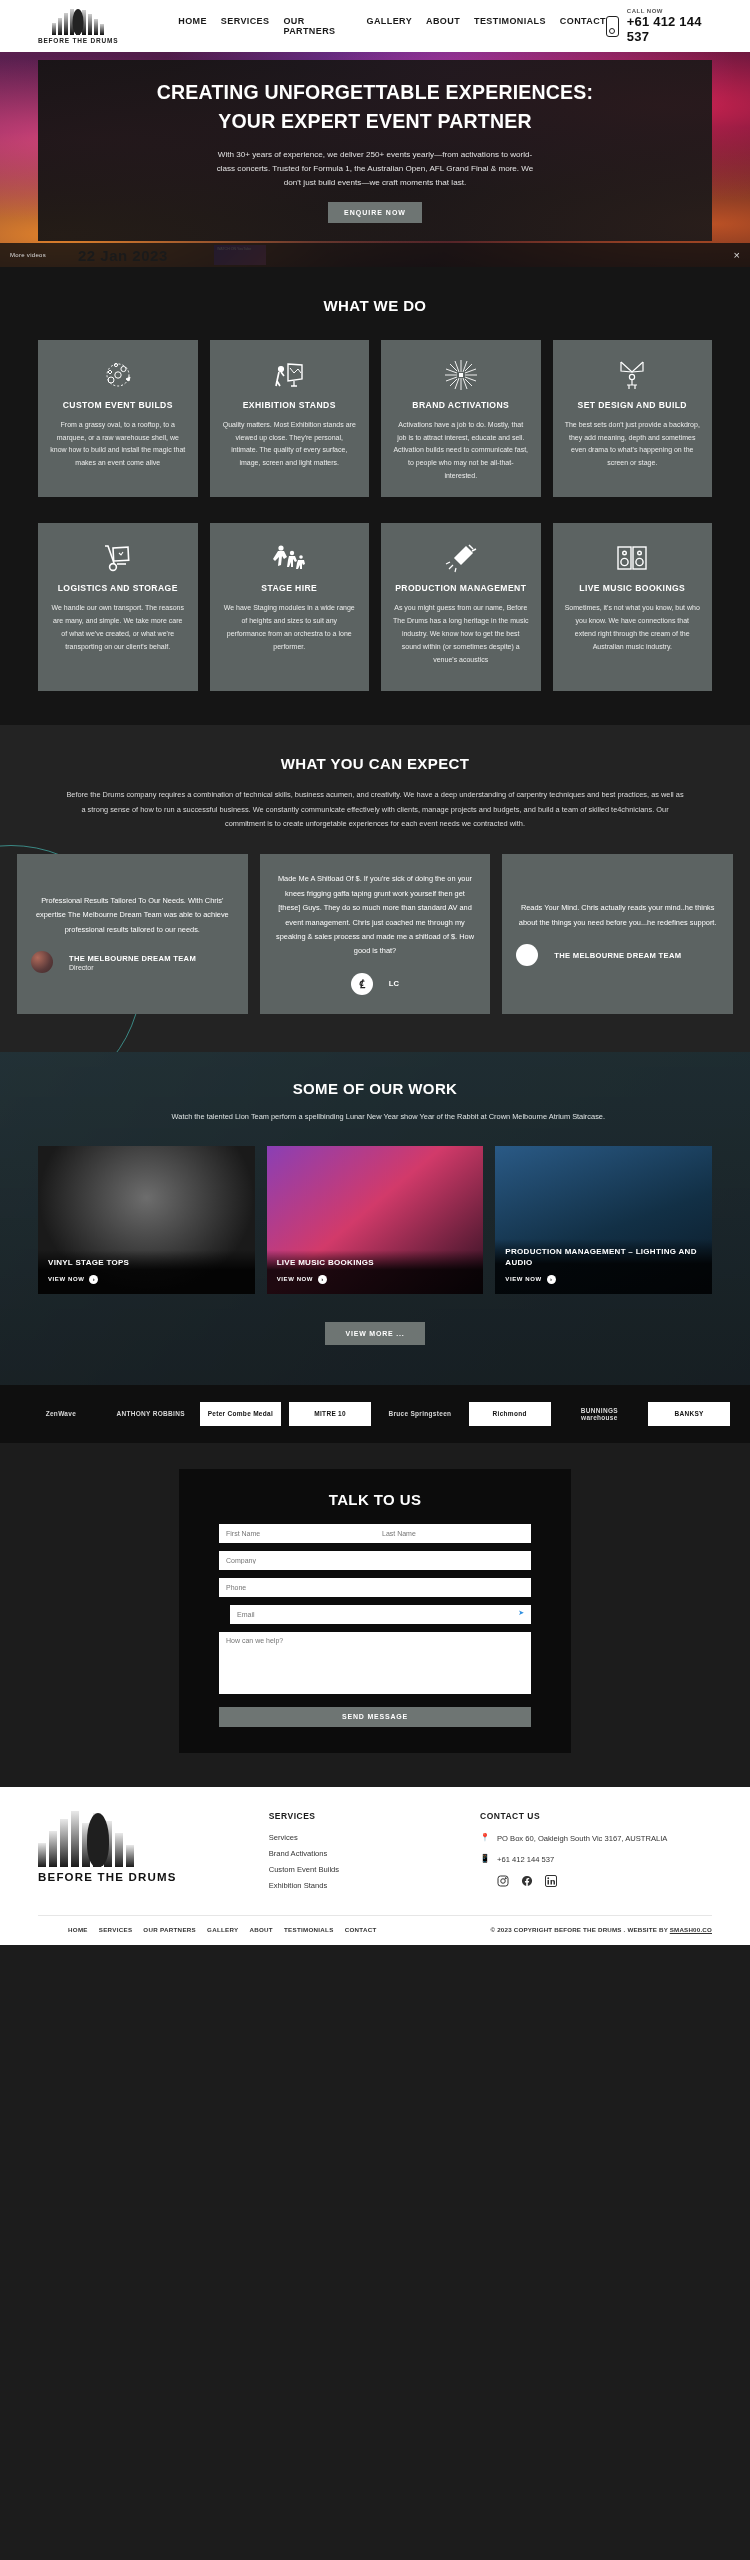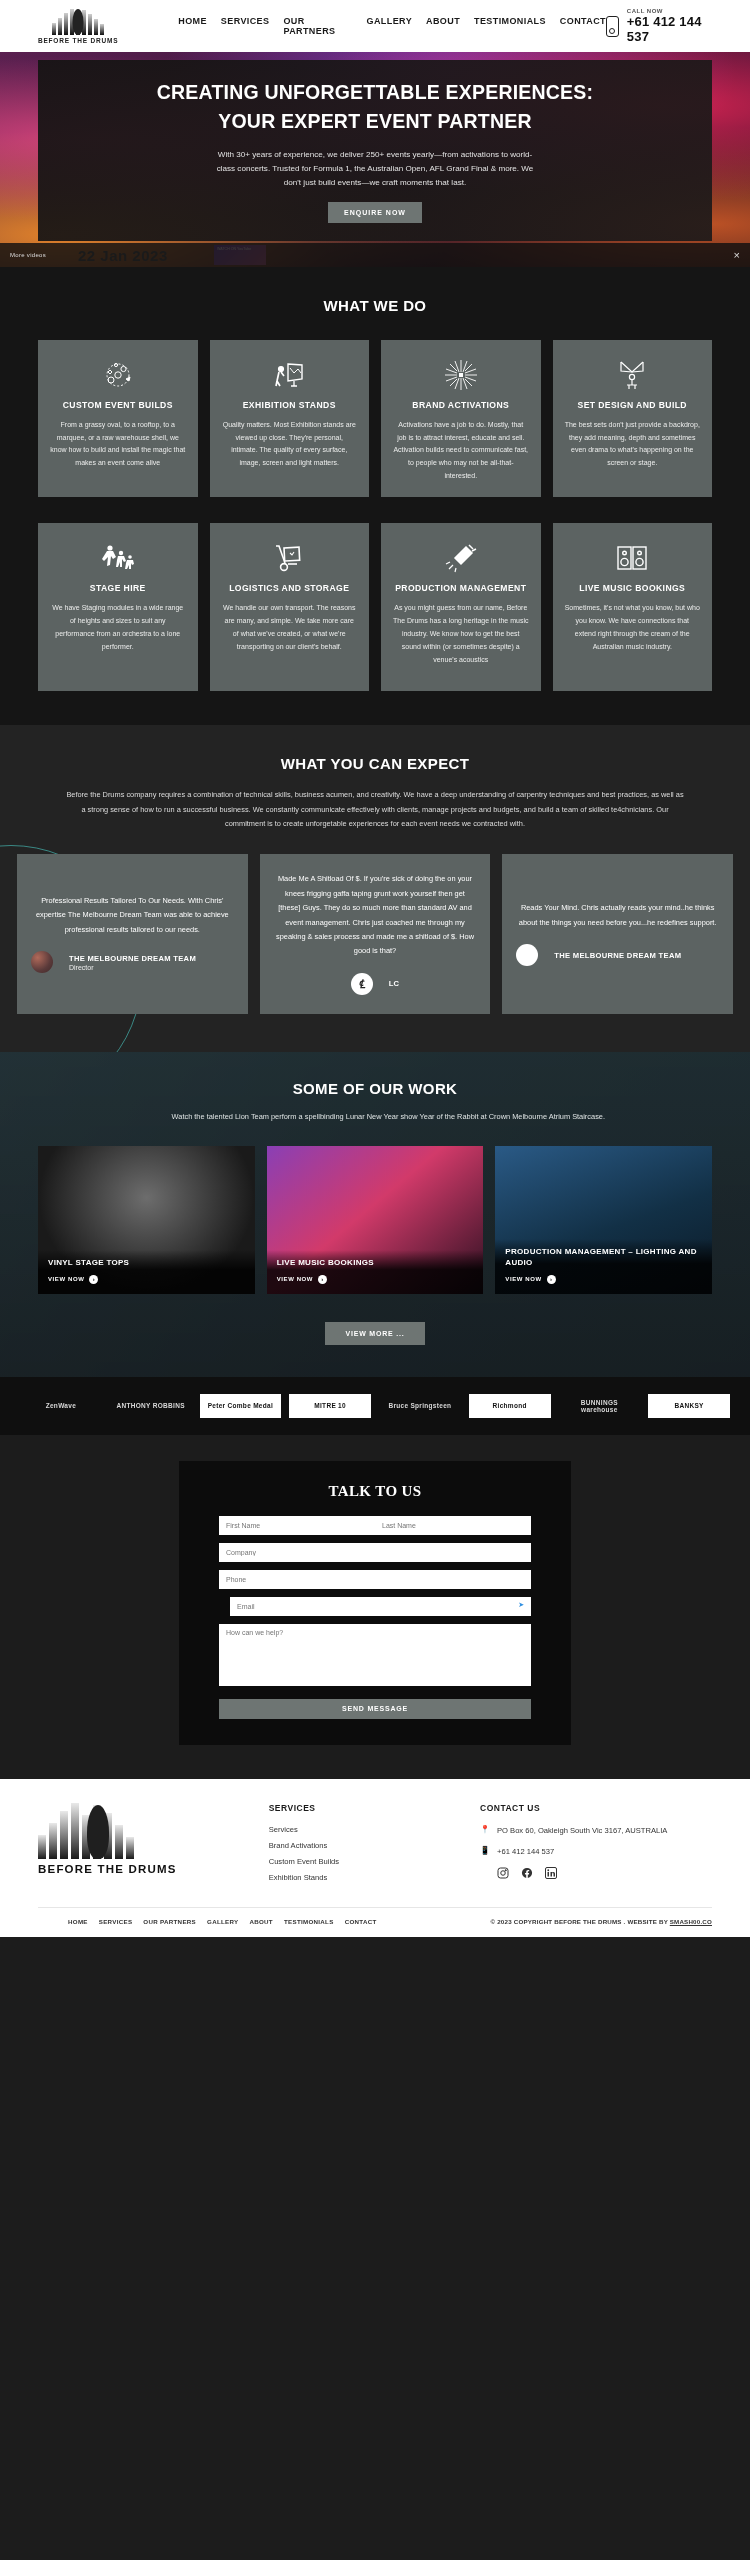--- a/index.html
+++ b/index.html
@@ -279,6 +279,19 @@
   <div class="cards row2">
     <div class="card">
       <div class="card-ico">
+        <svg width="34" height="30" viewBox="0 0 34 30" fill="none" stroke="#fff" stroke-width="1.6">
+          <path d="M4 3h3l6 17"></path>
+            <rect x="12" y="5" width="15" height="13" transform="rotate(-3 12 5)"></rect>
+          <path d="M18 10l2 2 2-3" stroke-width="1.1"></path>
+            <circle cx="12" cy="24" r="3.4"></circle>
+            <path d="M16 21h9"></path>
+        </svg>
+      </div>
+      <div class="card-h cond">LOGISTICS AND STORAGE</div>
+      <div class="card-p">We handle our own transport. The reasons are many, and simple. We take more care of what we've created, or what we're transporting on our client's behalf.</div>
+    </div>
+    <div class="card">
+      <div class="card-ico">
         <svg width="36" height="30" viewBox="0 0 36 30" fill="#fff">
           <circle cx="10" cy="5" r="2.6"></circle>
             <path d="M7 8h6l3 6-3 2-2-3-1 9-3 1 1-9-4 4-2-2z"></path>
@@ -290,19 +303,6 @@
       </div>
       <div class="card-h cond">STAGE HIRE</div>
       <div class="card-p">We have Staging modules in a wide range of heights and sizes to suit any performance from an orchestra to a lone performer.</div>
-    </div>
-    <div class="card">
-      <div class="card-ico">
-        <svg width="34" height="30" viewBox="0 0 34 30" fill="none" stroke="#fff" stroke-width="1.6">
-          <path d="M4 3h3l6 17"></path>
-            <rect x="12" y="5" width="15" height="13" transform="rotate(-3 12 5)"></rect>
-          <path d="M18 10l2 2 2-3" stroke-width="1.1"></path>
-            <circle cx="12" cy="24" r="3.4"></circle>
-            <path d="M16 21h9"></path>
-        </svg>
-      </div>
-      <div class="card-h cond">LOGISTICS AND STORAGE</div>
-      <div class="card-p">We handle our own transport. The reasons are many, and simple. We take more care of what we've created, or what we're transporting on our client's behalf.</div>
     </div>
     <div class="card">
       <div class="card-ico">

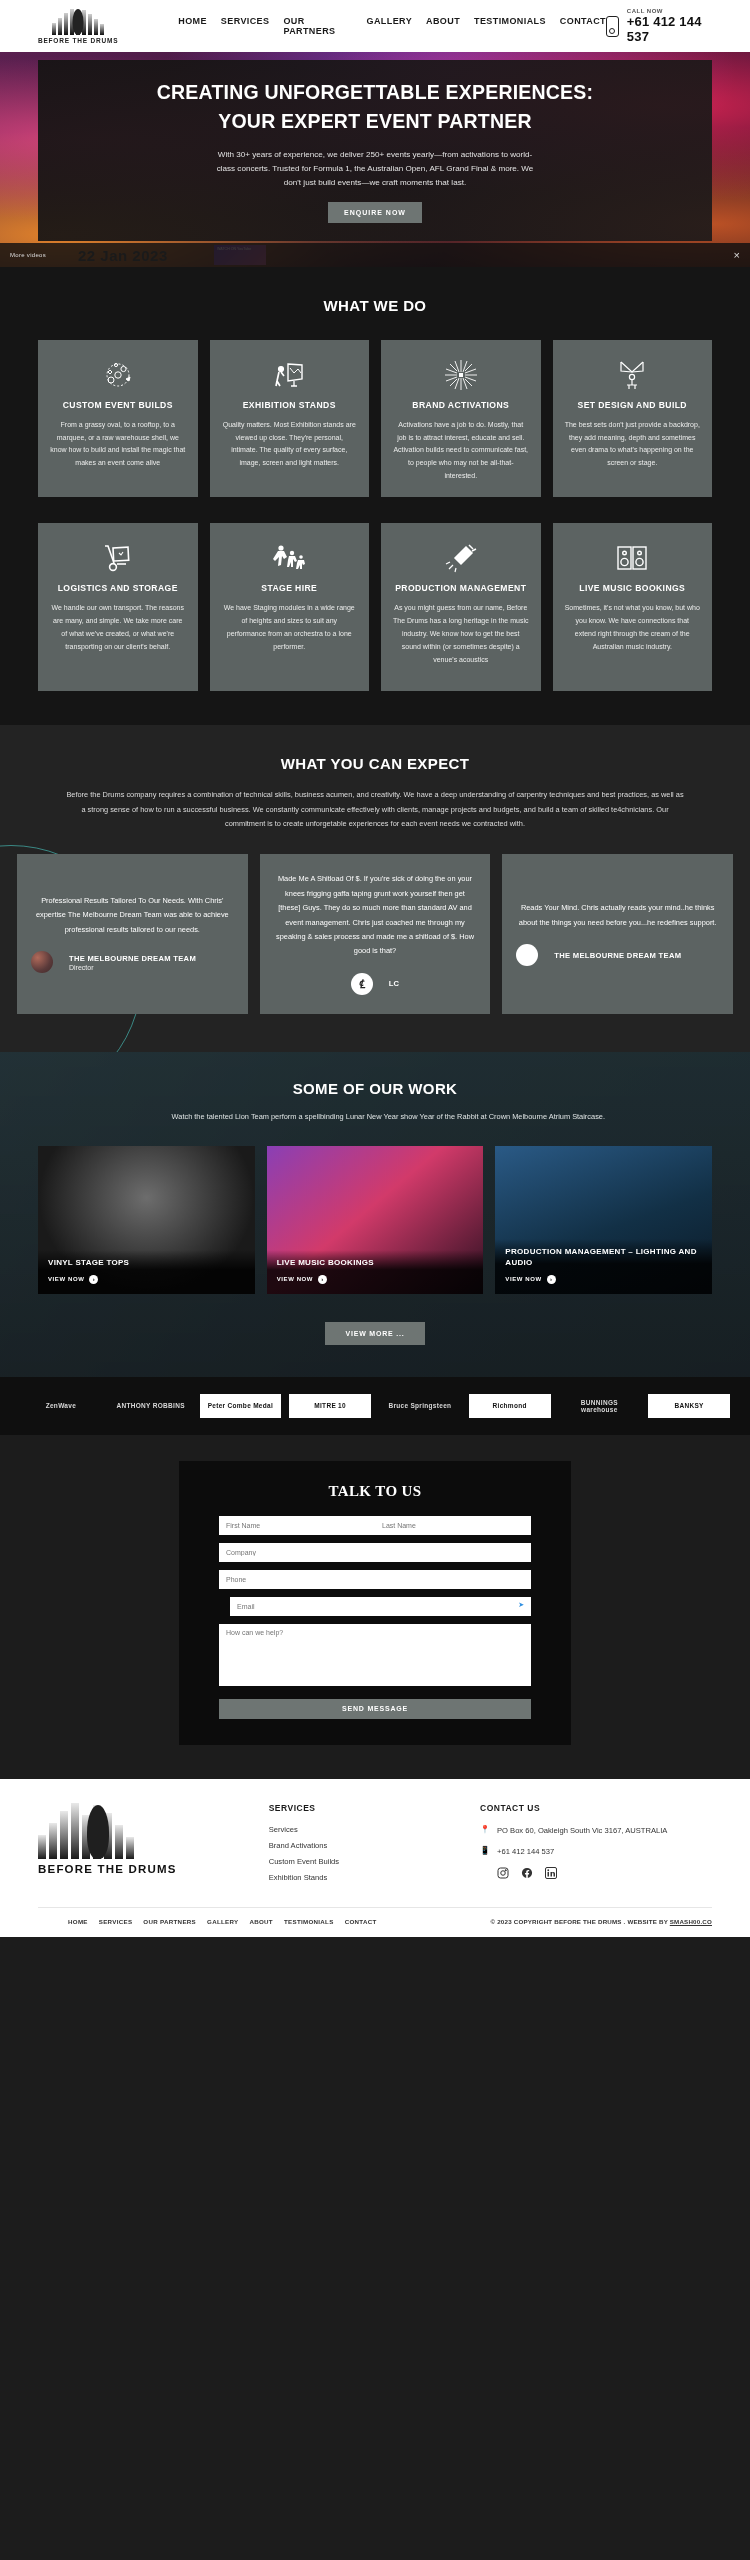--- a/index.html
+++ b/index.html
@@ -93,7 +93,7 @@
   .tauthor.center { justify-content:center; }
 
   
-  .work { padding:28px 38px 32px; position:relative;
+  .work { padding:28px 38px 40px; position:relative;
           background:linear-gradient(rgba(30,45,50,.86),rgba(22,30,34,.9)),
                      linear-gradient(120deg,#3b4a4e,#242d31 50%,#1a2226); }
   .work-p { font-size:7.4px; line-height:1.9; text-align:right; color:#dfe4e4;

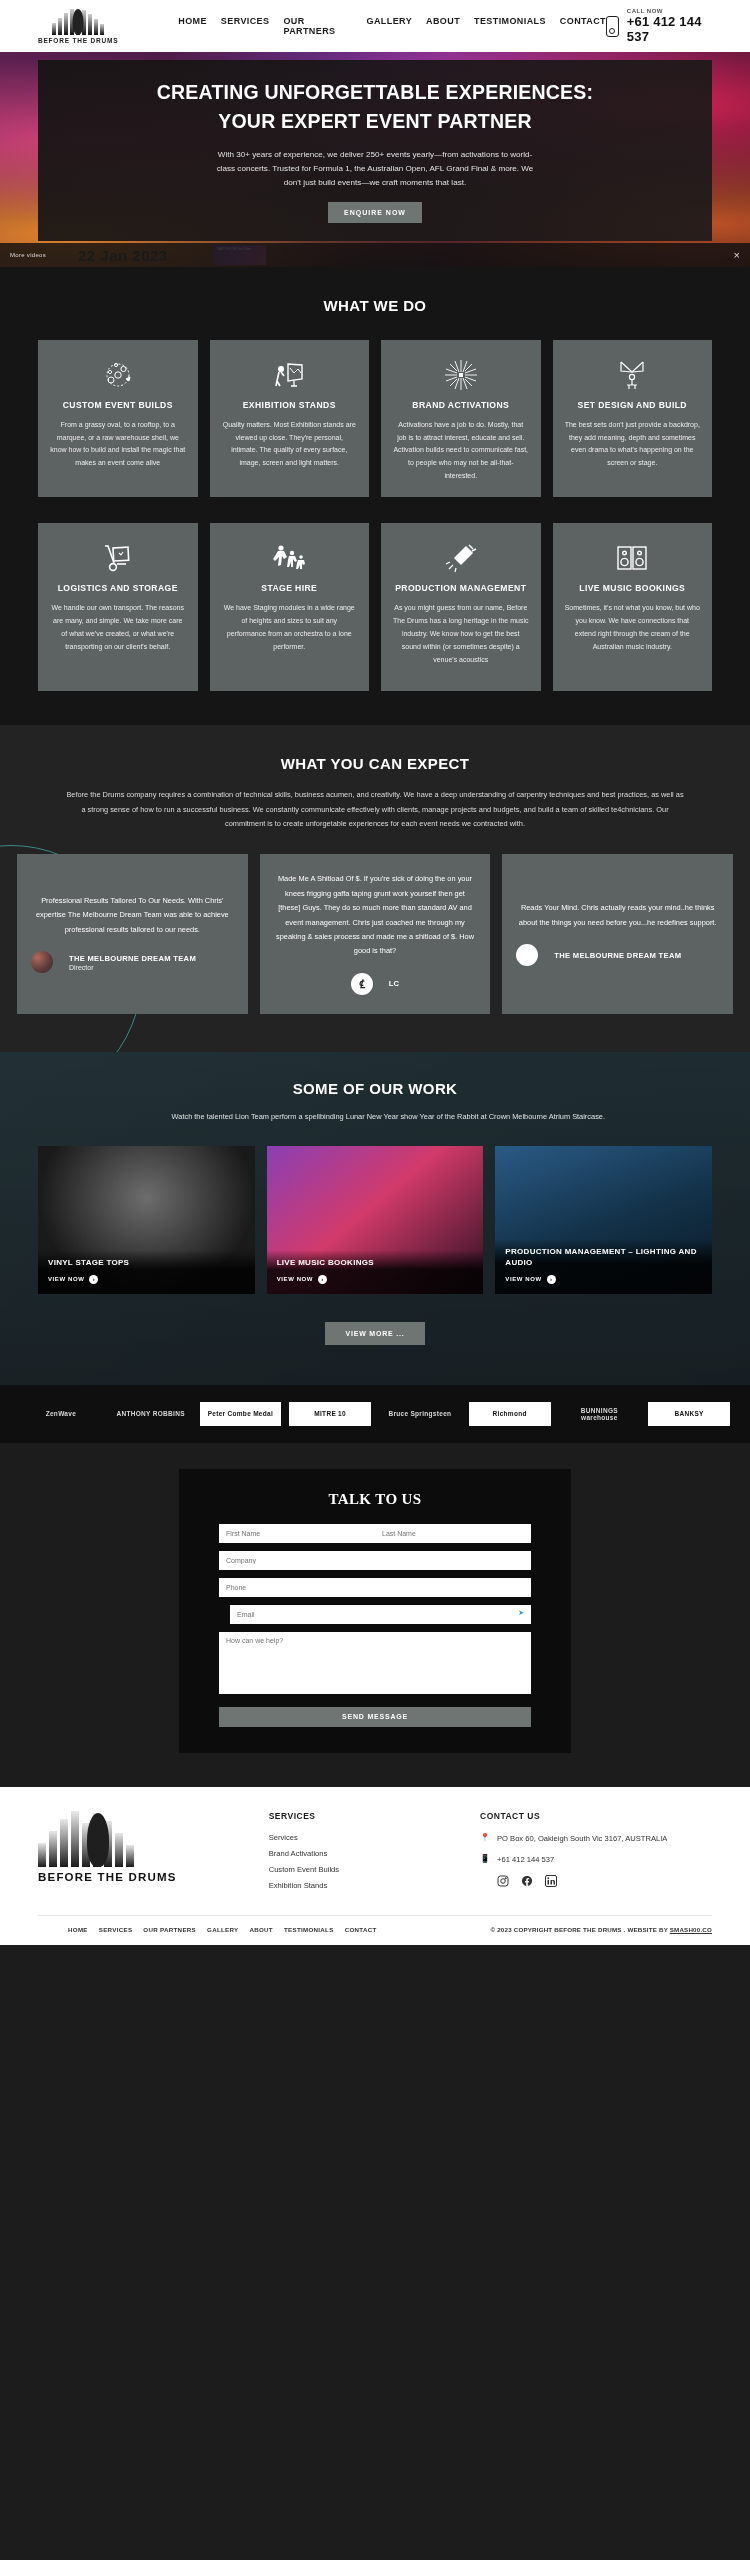--- a/index.html
+++ b/index.html
@@ -126,7 +126,7 @@
   .contact-sec { background:#1c1c1c; padding:26px 0 34px; display:flex; justify-content:center; }
   .contact-box { background:#0c0c0c; width:392px; padding:22px 40px 26px; }
   .contact-h { text-align:center; font-size:15px; font-weight:bold; letter-spacing:.4px;
-               text-transform:uppercase; margin-bottom:16px;font-family:Liberation Serif, serif; }
+               text-transform:uppercase; margin-bottom:16px; }
   .frow { display:flex; margin-bottom:8px; }
   .fin { flex:1; background:#fff; border:none; height:19px; padding:0 7px;
          font-size:7px; color:#555; font-family:"Liberation Sans",sans-serif; }

